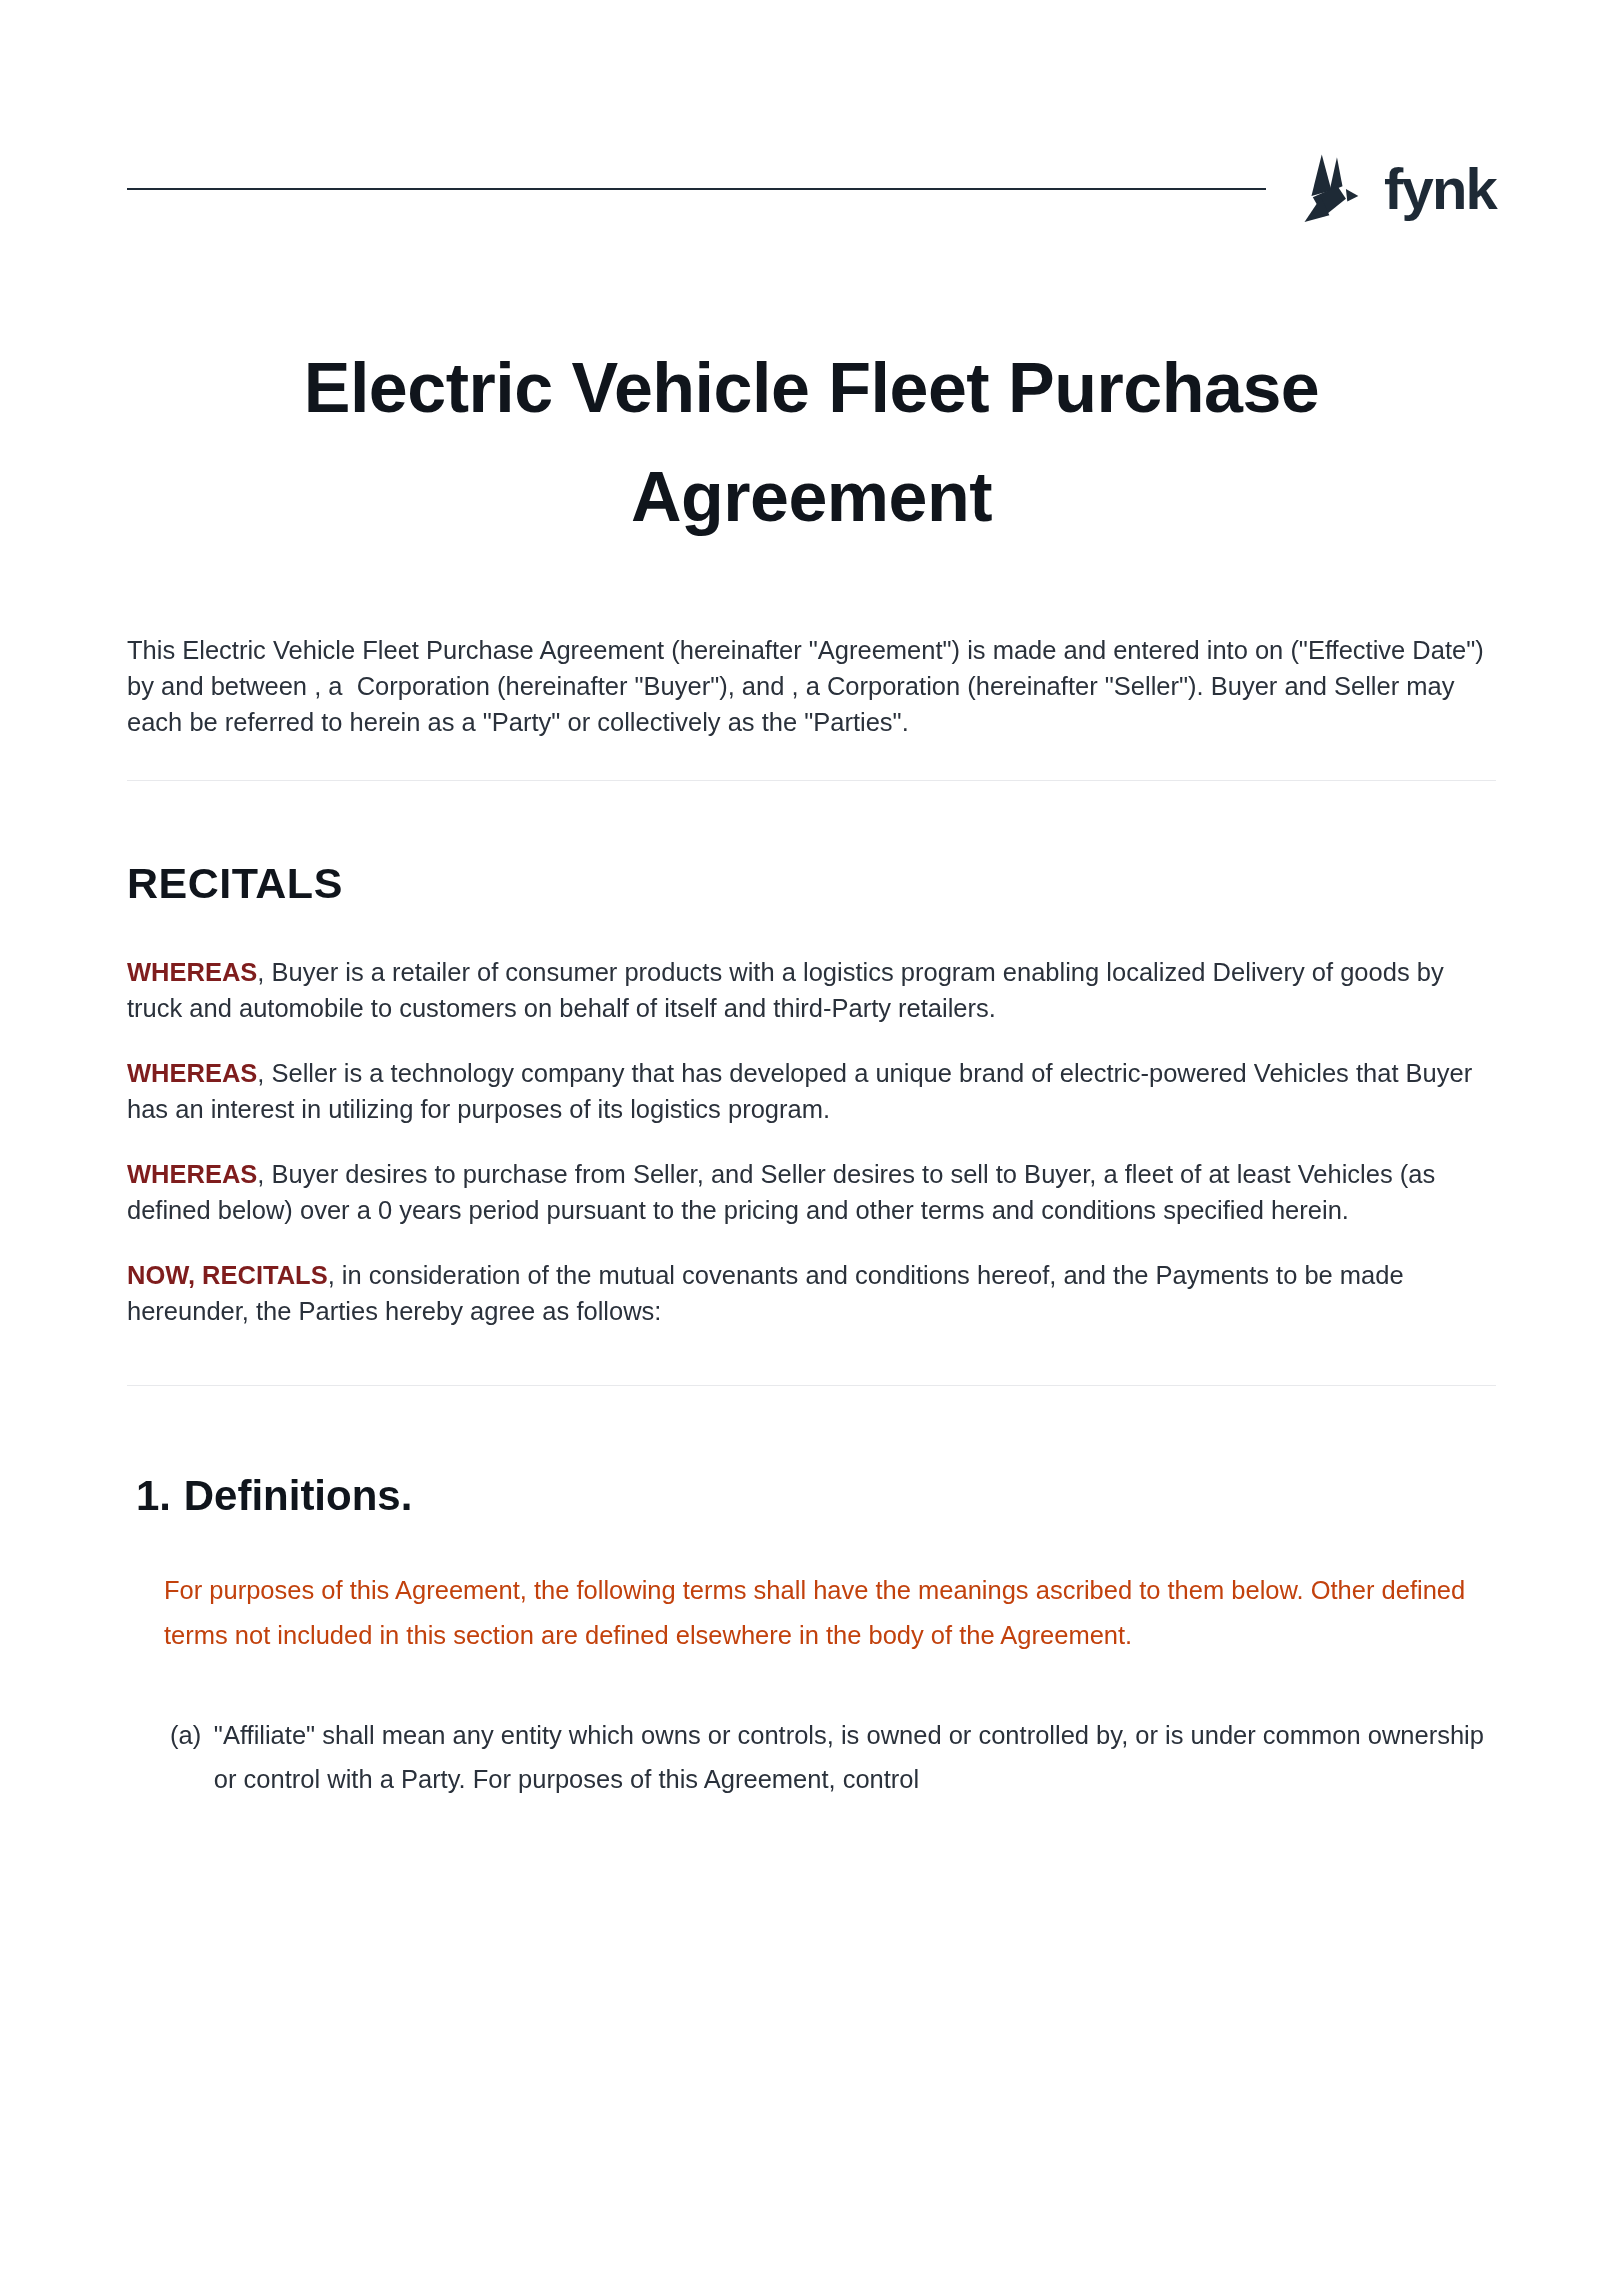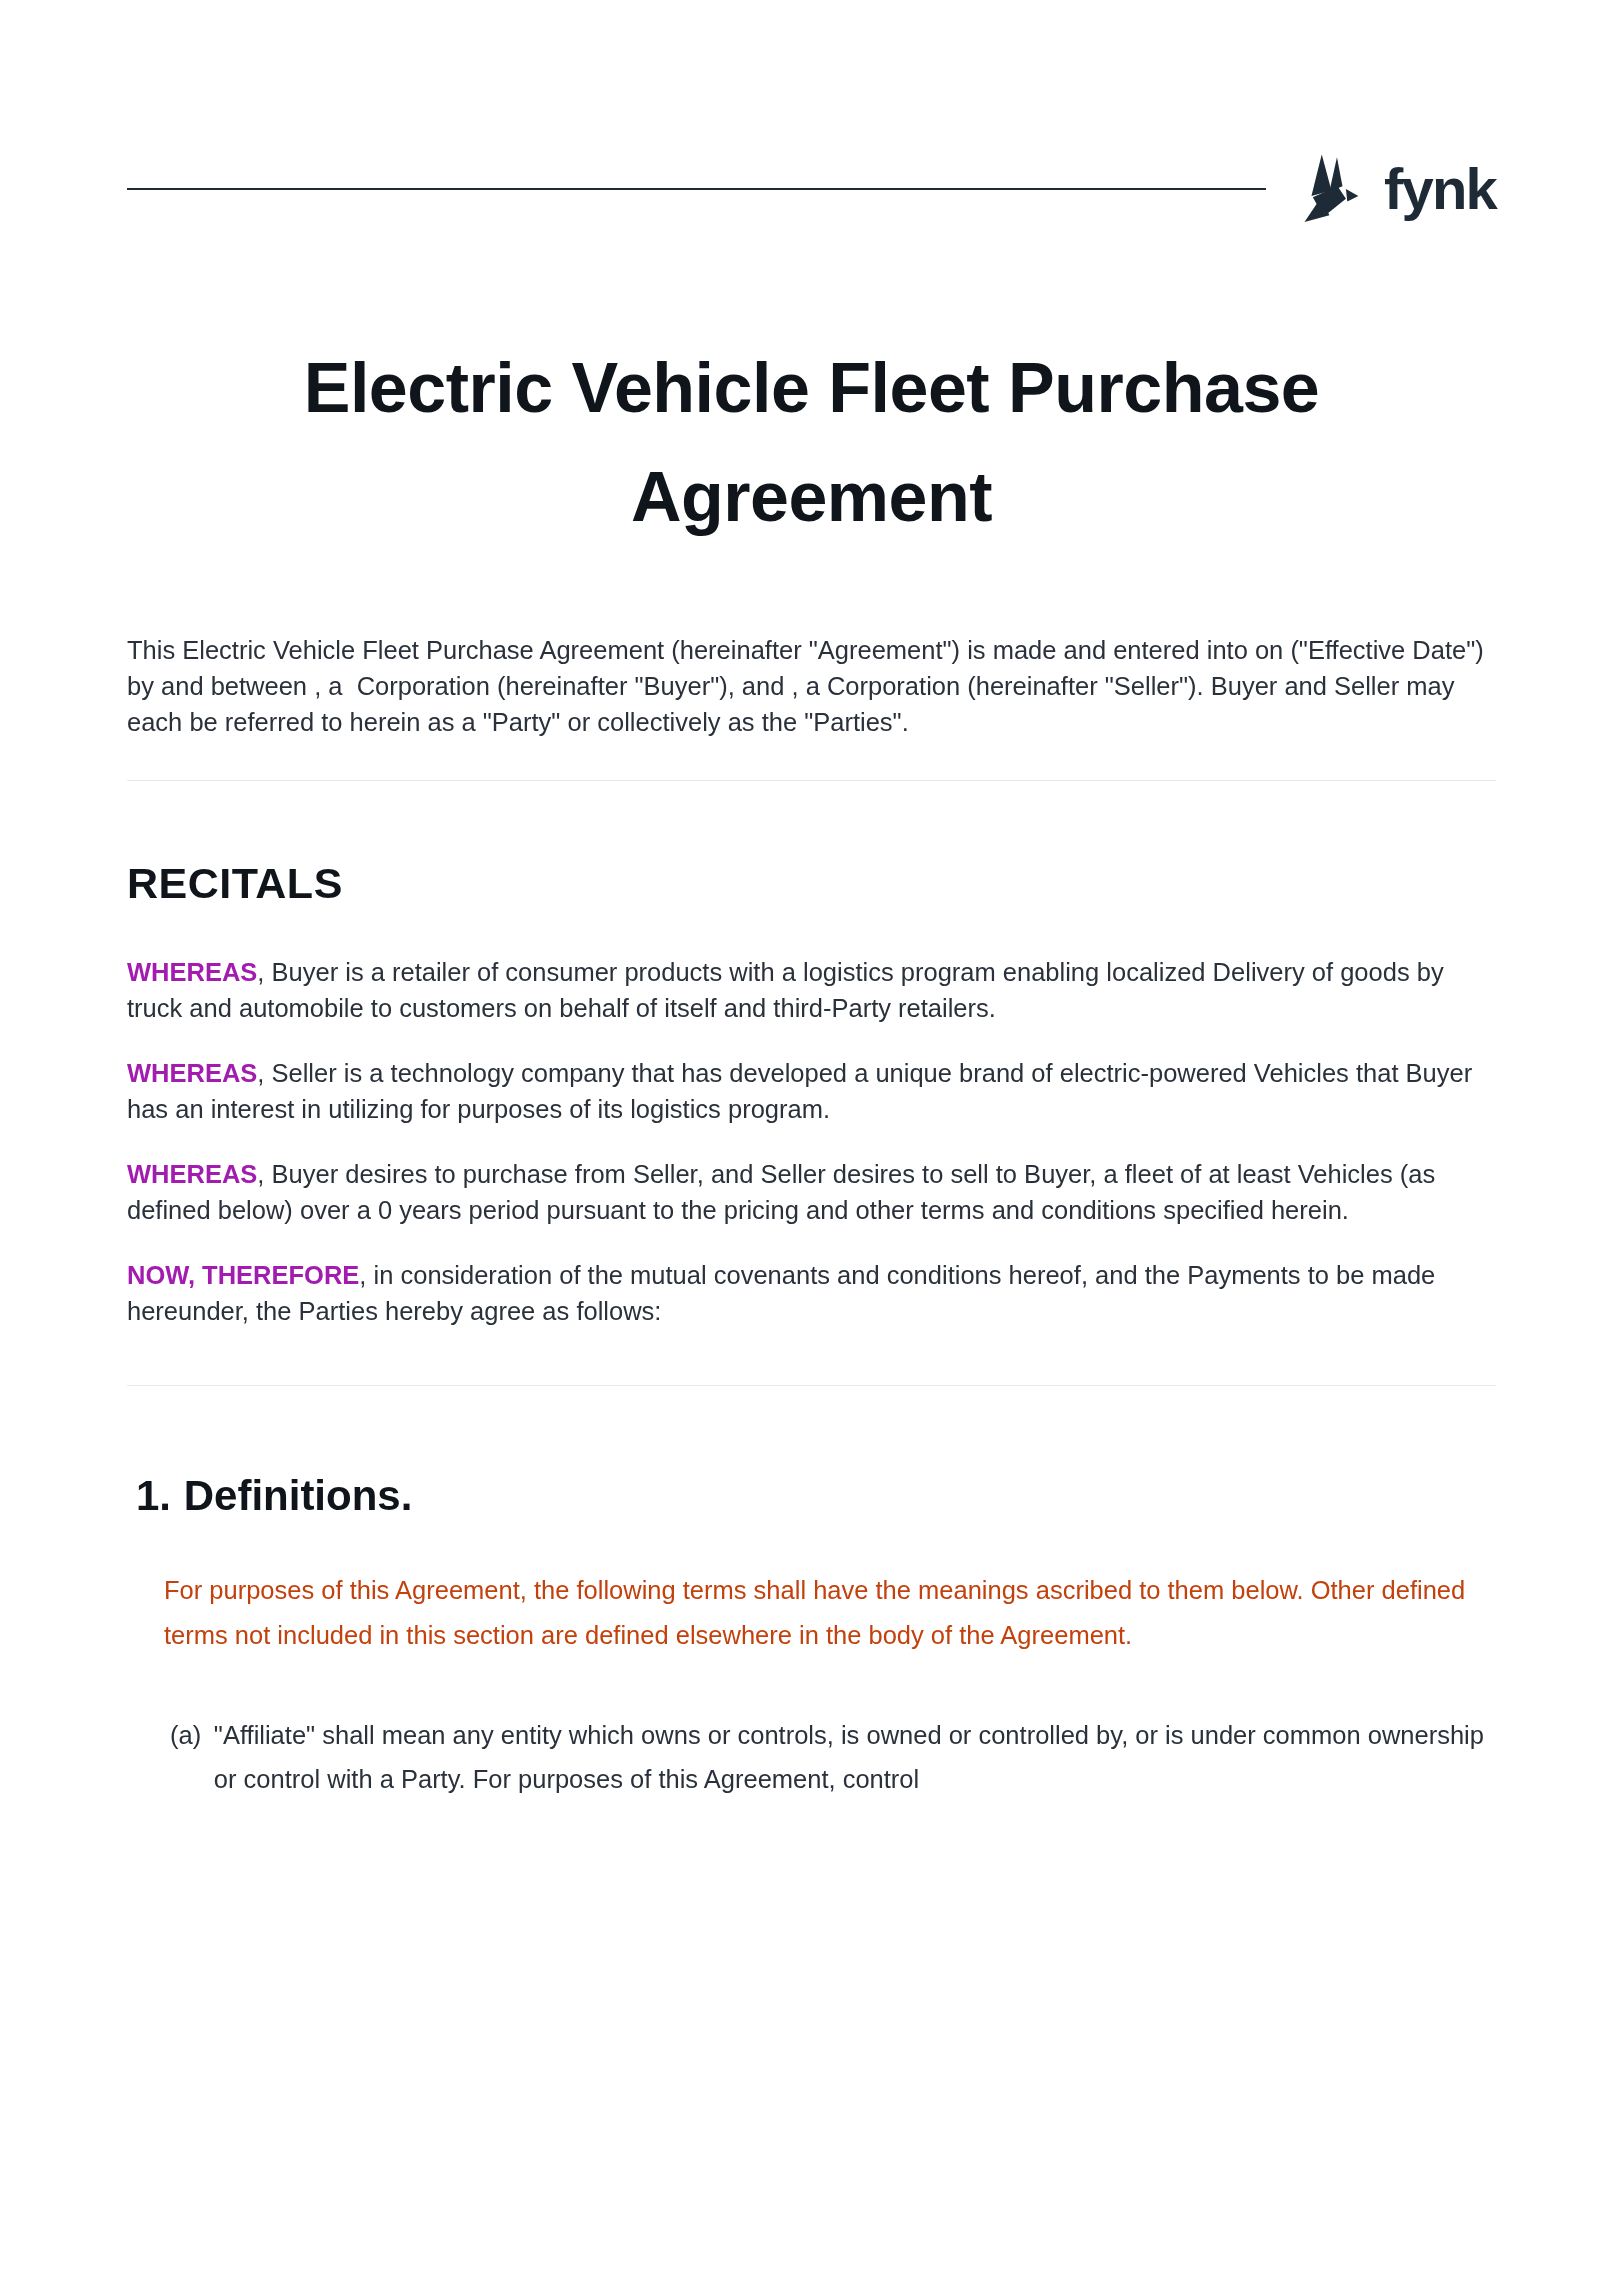--- a/index.html
+++ b/index.html
@@ -62,7 +62,7 @@
 
   .recital { margin-top: 29px; }
   .recital.first { margin-top: 44px; }
-  .recital strong { color: #a21caf; }
+  .recital strong { color: #7f1d1d; }
 
   .section-heading {
     margin: 85px 127px 0 136px;

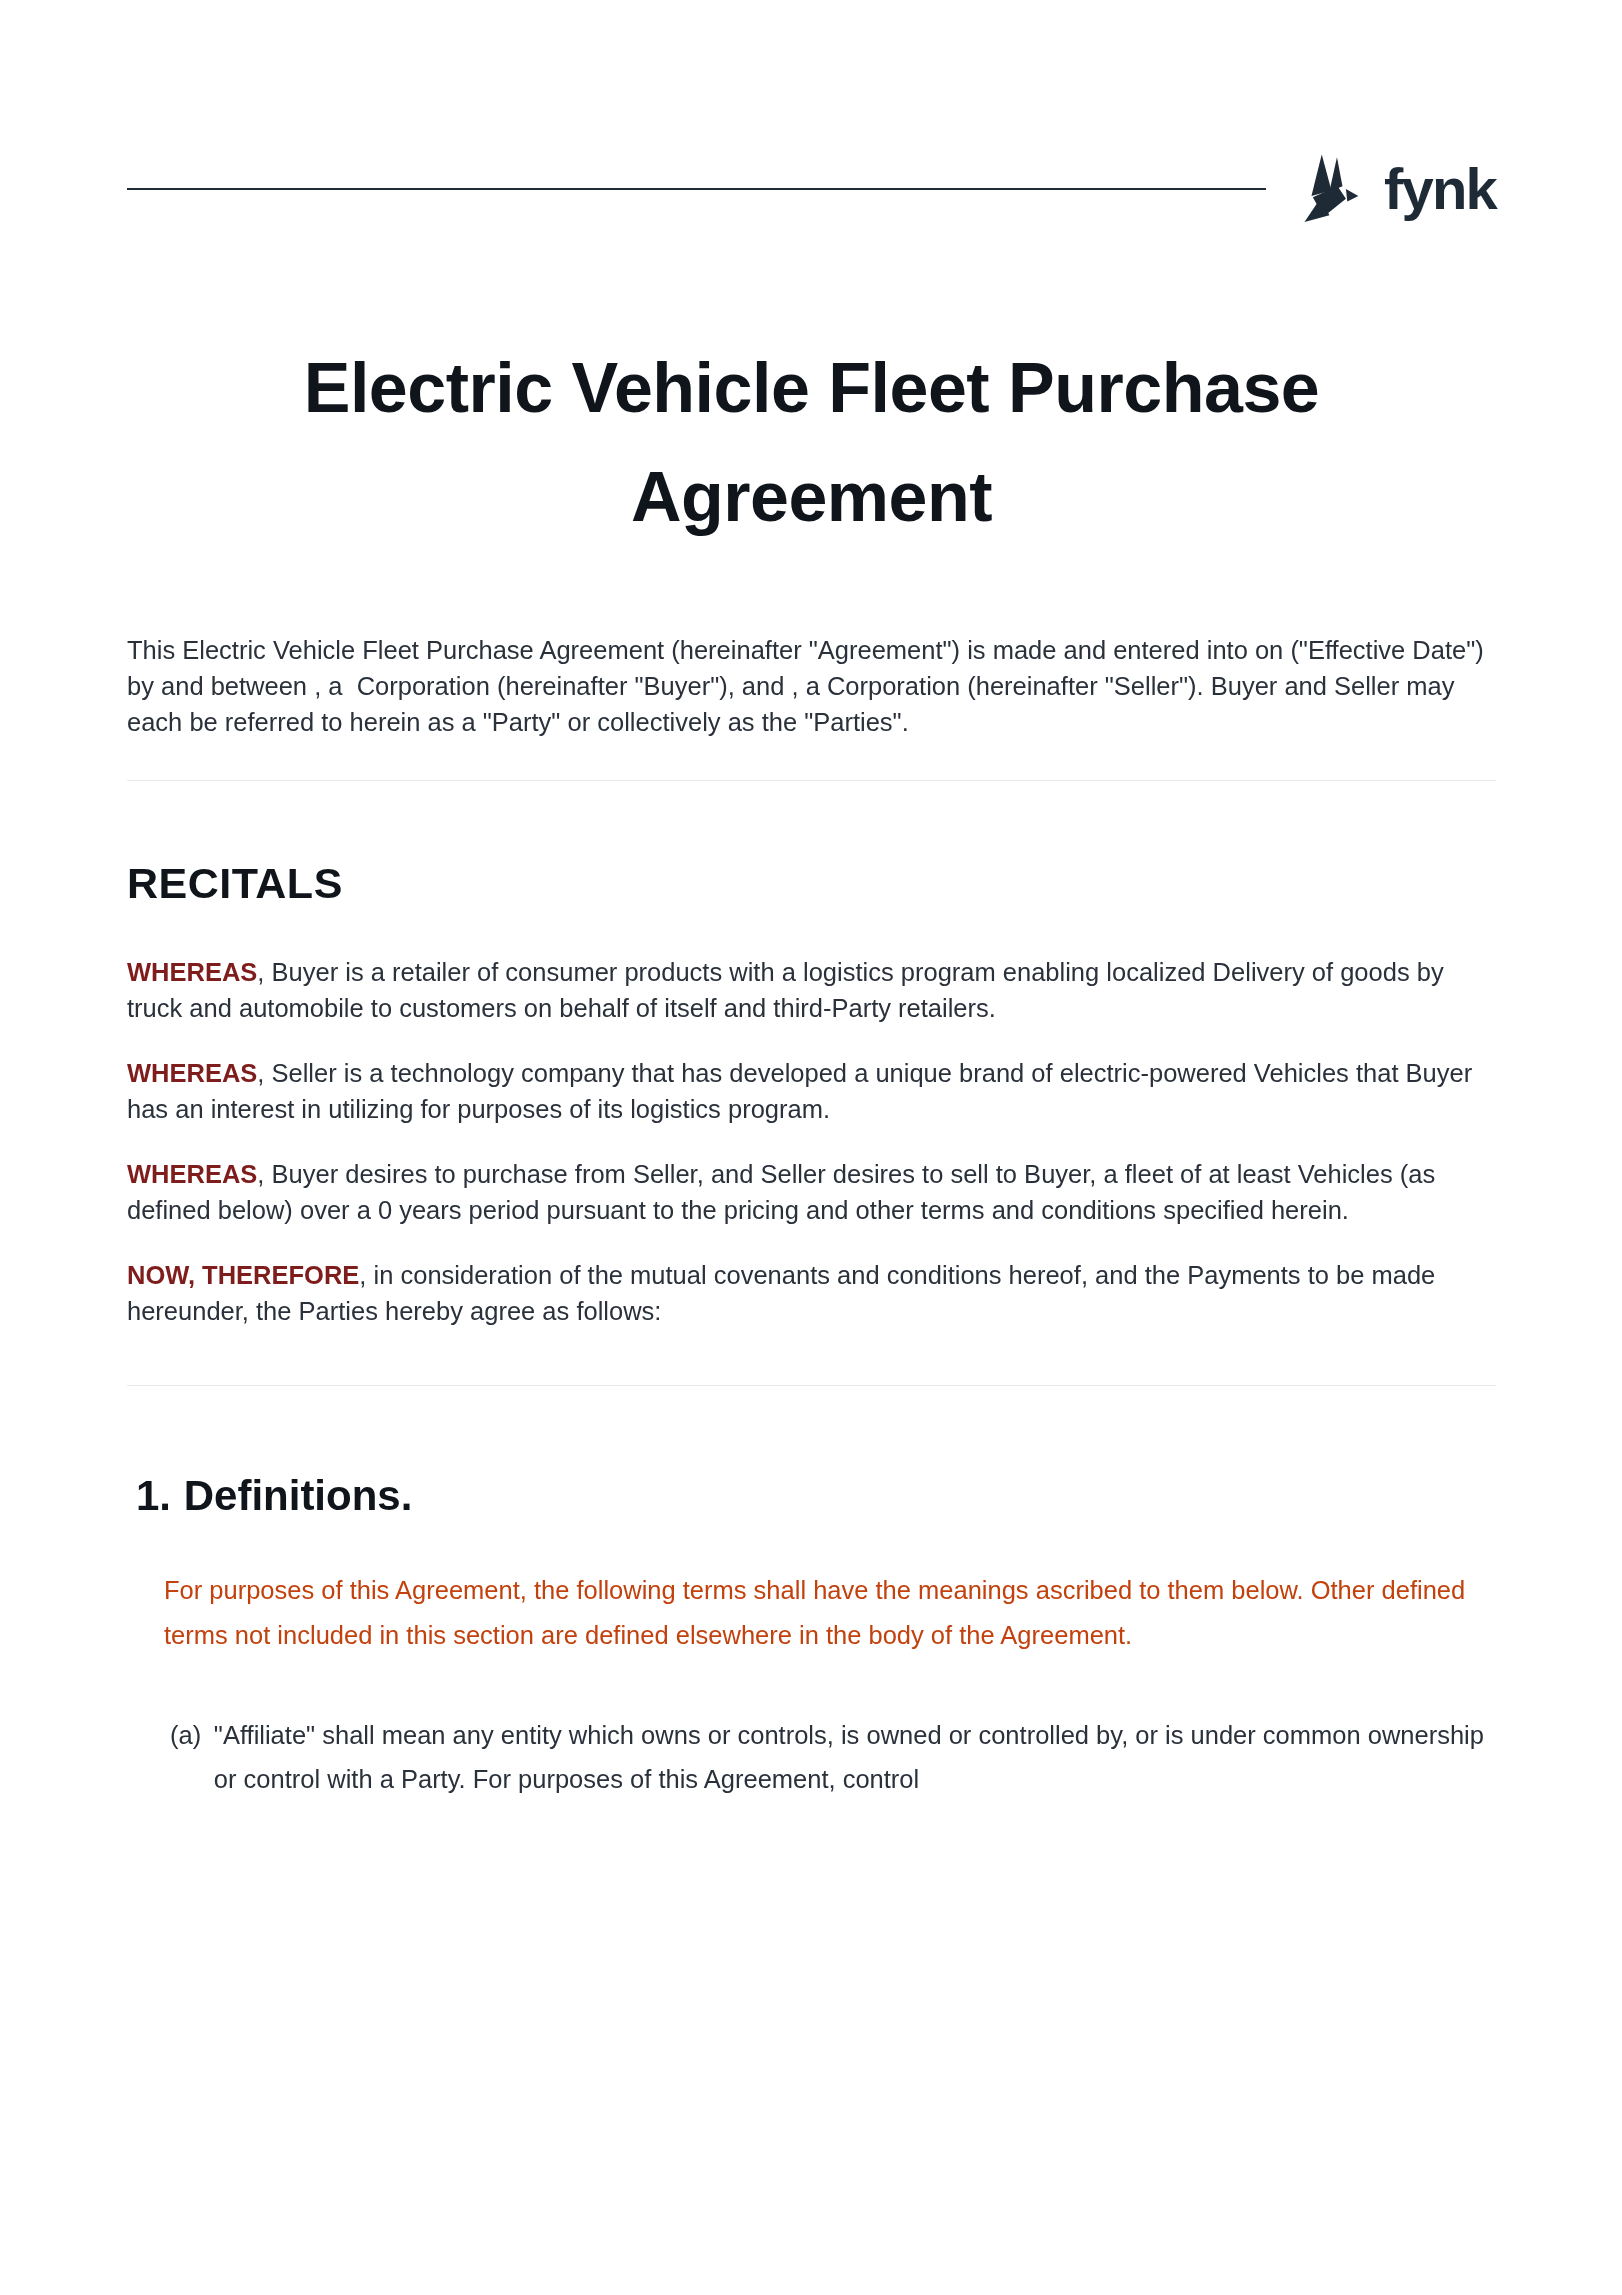--- a/index.html
+++ b/index.html
@@ -137,7 +137,7 @@
 
   <p class="body-text recital"><strong>WHEREAS</strong><span>, Buyer desires to purchase from Seller, and Seller desires to sell to Buyer, a fleet of at least Vehicles (as defined below) over a 0 years period pursuant to the pricing and other terms and conditions specified herein.</span></p>
 
-  <p class="body-text recital"><strong>NOW, THEREFORE</strong><span>, in consideration of the mutual covenants and conditions hereof, and the Payments to be made hereunder, the Parties hereby agree as follows:</span></p>
+  <p class="body-text recital"><strong>NOW, RECITALS</strong><span>, in consideration of the mutual covenants and conditions hereof, and the Payments to be made hereunder, the Parties hereby agree as follows:</span></p>
 
   <hr class="divider second">
 

